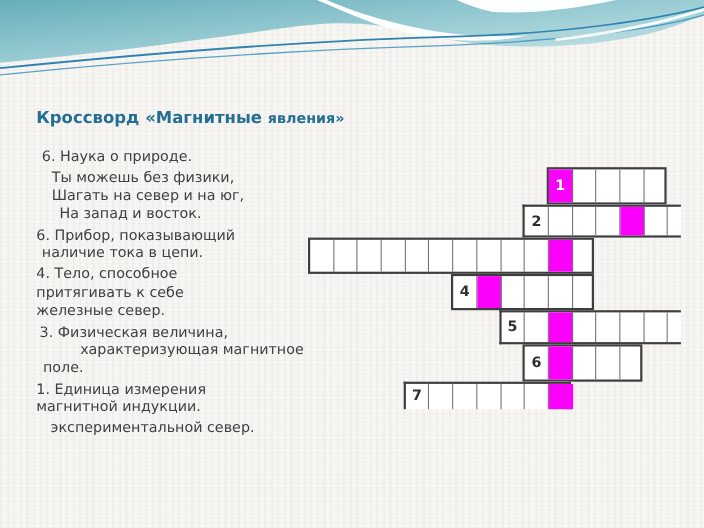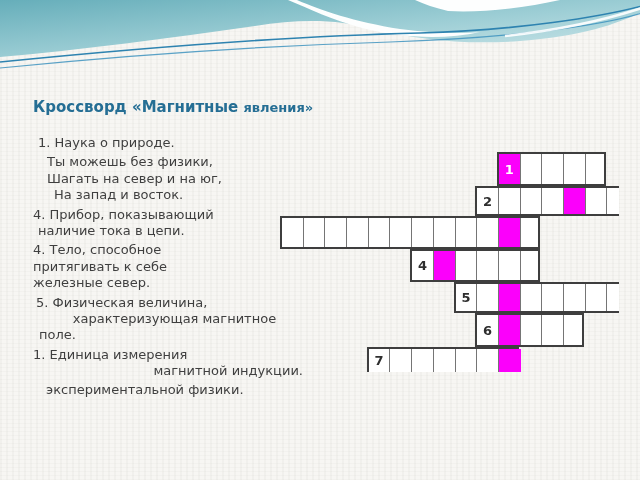--- a/index.html
+++ b/index.html
@@ -57,7 +57,7 @@
 
   <div id="clues">
       <p class="clue">
-        <span class="clue-line" style="margin-left: 5px;">1. Наука о природе.</span>
+        <span class="clue-line" style="margin-left: 5px;">6. Наука о природе.</span>
       </p>
       <p class="clue">
         <span class="clue-line" style="margin-left: 14px;">Ты можешь без физики,</span>

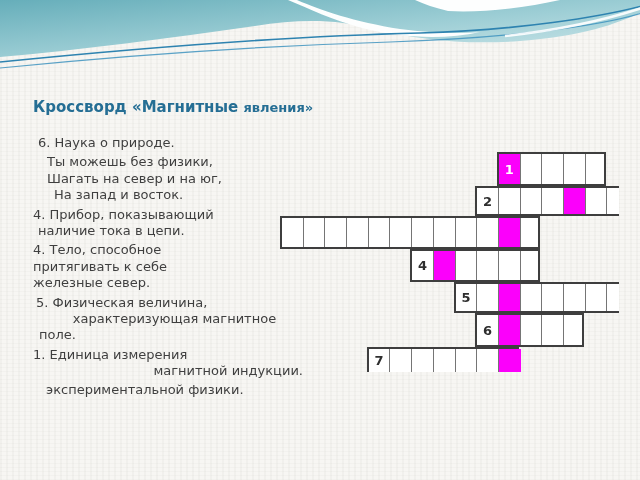--- a/index.html
+++ b/index.html
@@ -65,7 +65,7 @@
         <span class="clue-line" style="margin-left: 21px;">На запад и восток.</span>
       </p>
       <p class="clue">
-        <span class="clue-line" style="margin-left: 0px;">4. Прибор, показывающий</span>
+        <span class="clue-line" style="margin-left: 0px;">6. Прибор, показывающий</span>
         <span class="clue-line" style="margin-left: 5px;">наличие тока в цепи.</span>
       </p>
       <p class="clue">

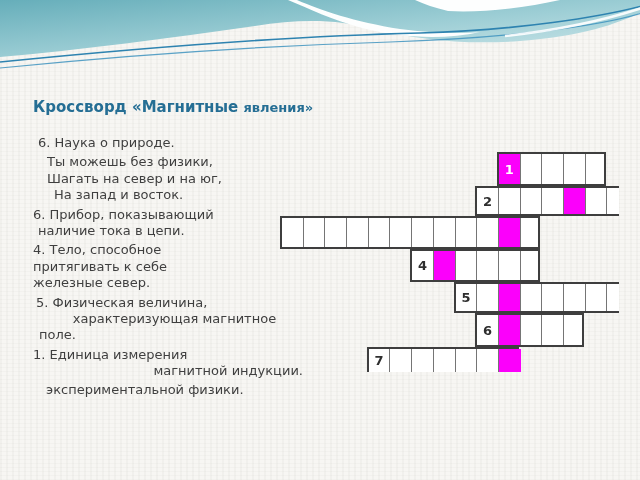--- a/index.html
+++ b/index.html
@@ -74,7 +74,7 @@
         <span class="clue-line" style="margin-left: 0px;">железные север.</span>
       </p>
       <p class="clue">
-        <span class="clue-line" style="margin-left: 3px;">5. Физическая величина,</span>
+        <span class="clue-line" style="margin-left: 3px;">3. Физическая величина,</span>
         <span class="clue-line" style="margin-left: 13px; text-align: center;">характеризующая магнитное</span>
         <span class="clue-line" style="margin-left: 6px;">поле.</span>
       </p>

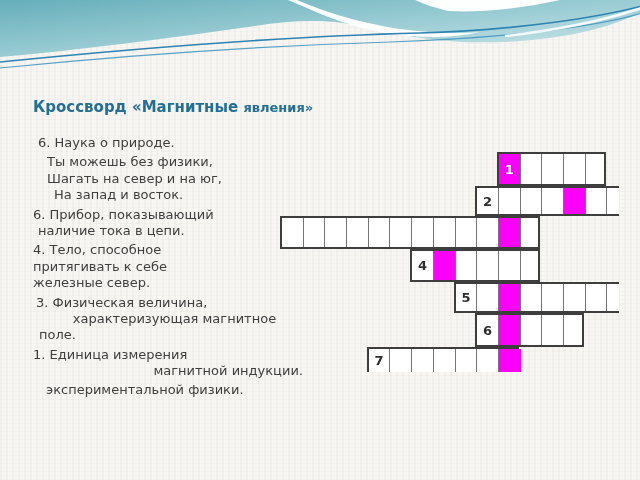--- a/index.html
+++ b/index.html
@@ -80,7 +80,7 @@
       </p>
       <p class="clue">
         <span class="clue-line" style="margin-left: 0px;">1. Единица измерения</span>
-        <span class="clue-line" style="margin-left: 0px; text-align: right;">магнитной индукции.</span>
+        <span class="clue-line" style="margin-left: 0px;">магнитной индукции.</span>
       </p>
       <p class="clue">
         <span class="clue-line" style="margin-left: 13px;">экспериментальной физики.</span>

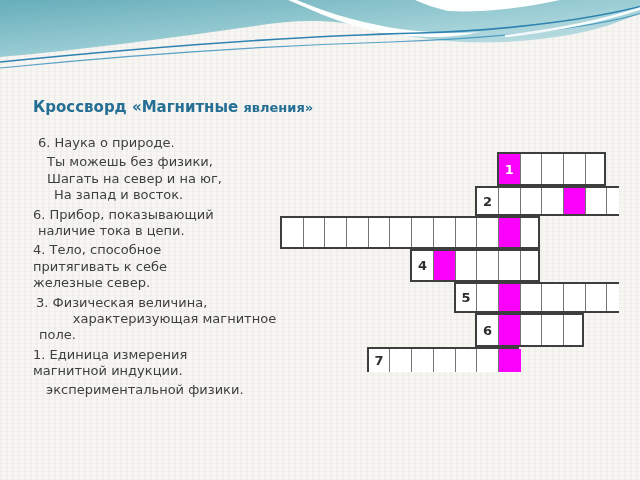--- a/index.html
+++ b/index.html
@@ -83,7 +83,7 @@
         <span class="clue-line" style="margin-left: 0px;">магнитной индукции.</span>
       </p>
       <p class="clue">
-        <span class="clue-line" style="margin-left: 13px;">экспериментальной физики.</span>
+        <span class="clue-line" style="margin-left: 13px;">экспериментальной север.</span>
       </p>
     </div>
 

